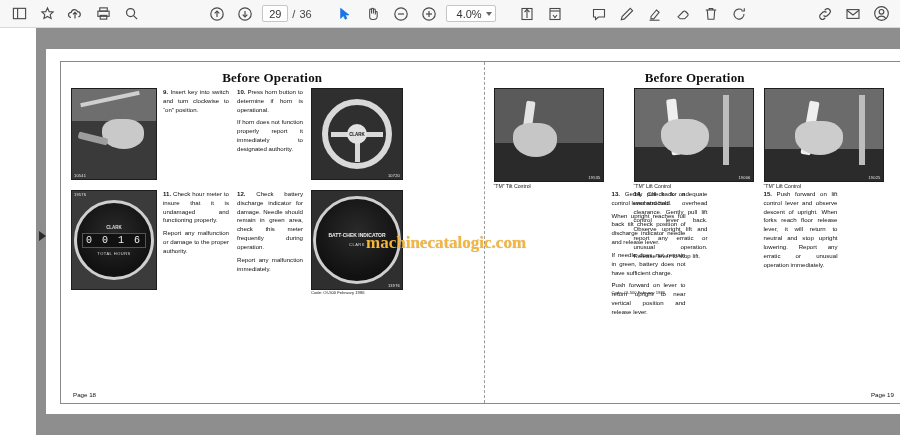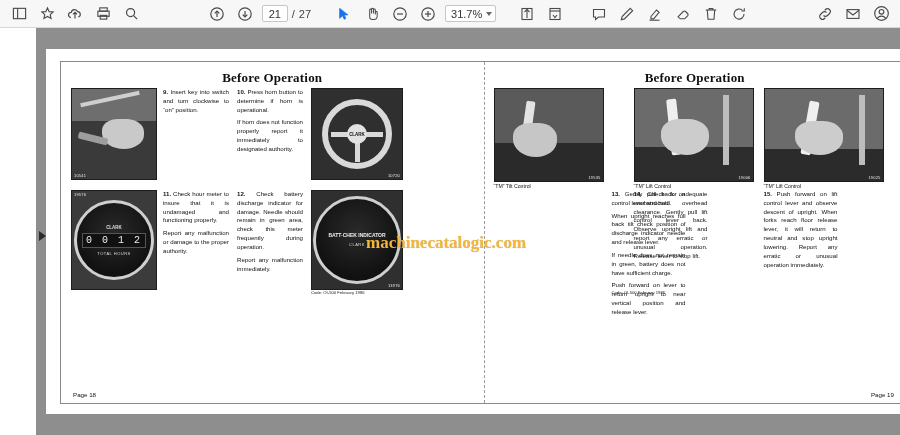--- a/index.html
+++ b/index.html
@@ -365,7 +365,7 @@
   </div>
 
   <div class="page-box">
-    <div class="page-field">21</div>
+    <div class="page-field">29</div>
     <span class="page-total">/</span>
     <span class="page-total">27</span>
   </div>

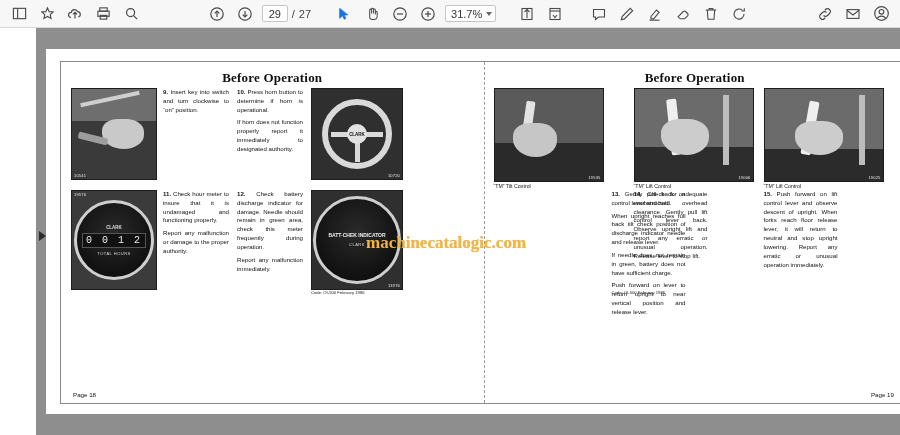--- a/index.html
+++ b/index.html
@@ -367,7 +367,7 @@
   <div class="page-box">
     <div class="page-field">29</div>
     <span class="page-total">/</span>
-    <span class="page-total">27</span>
+    <span class="page-total">36</span>
   </div>
 
   <div class="spacer-sm"></div>

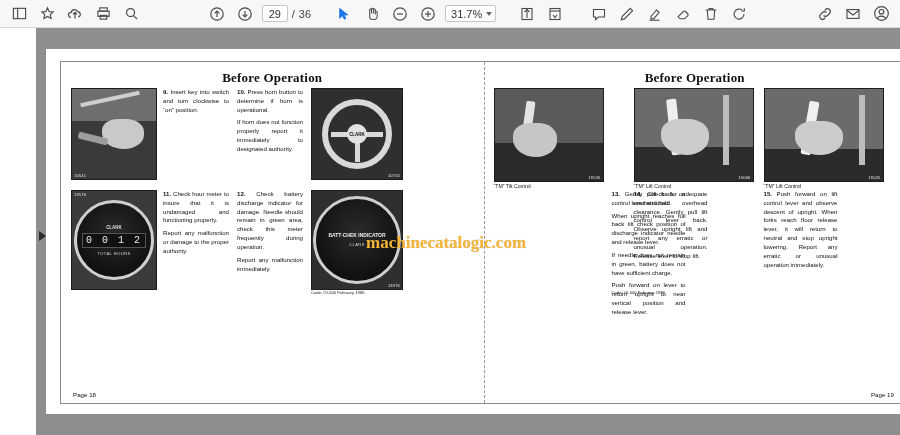--- a/index.html
+++ b/index.html
@@ -397,7 +397,7 @@
   </div>
 
   <div class="zoom-box">
-    <span class="zoom-val">31.7%</span>
+    <span class="zoom-val">4.0%</span>
     <span class="zoom-caret"></span>
   </div>
 

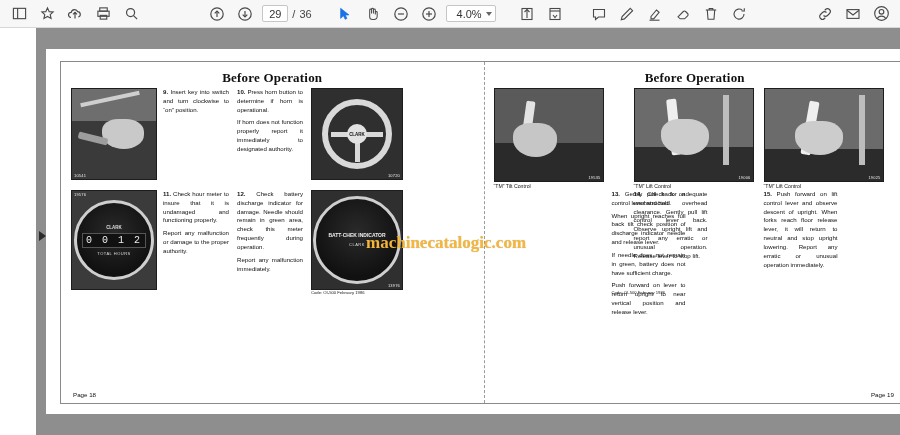--- a/index.html
+++ b/index.html
@@ -525,7 +525,7 @@
           <div class="photo" style="width:84px;height:98px;background:#3b3b3b;">
             <div class="gauge">
               <div class="gauge-brand">CLARK</div>
-              <div class="gauge-num">0 0 1 2</div>
+              <div class="gauge-num">0 0 1 6</div>
               <div class="gauge-lbl">TOTAL HOURS</div>
             </div>
             <div class="code tl-top">19576</div>

